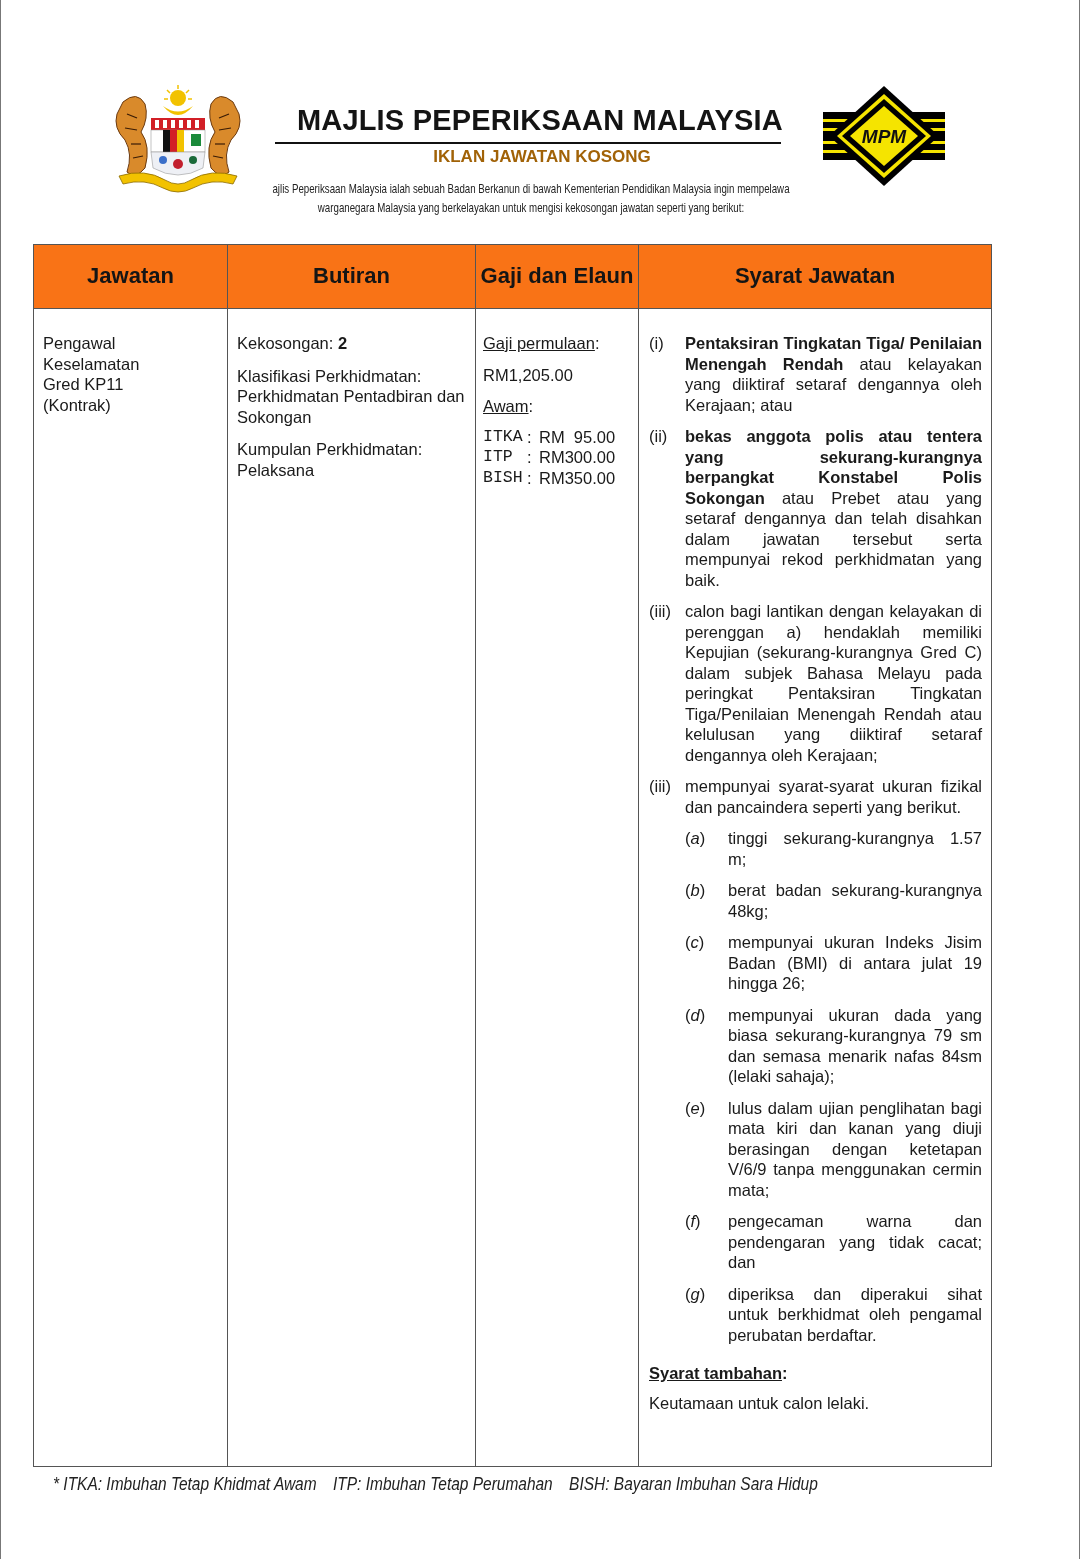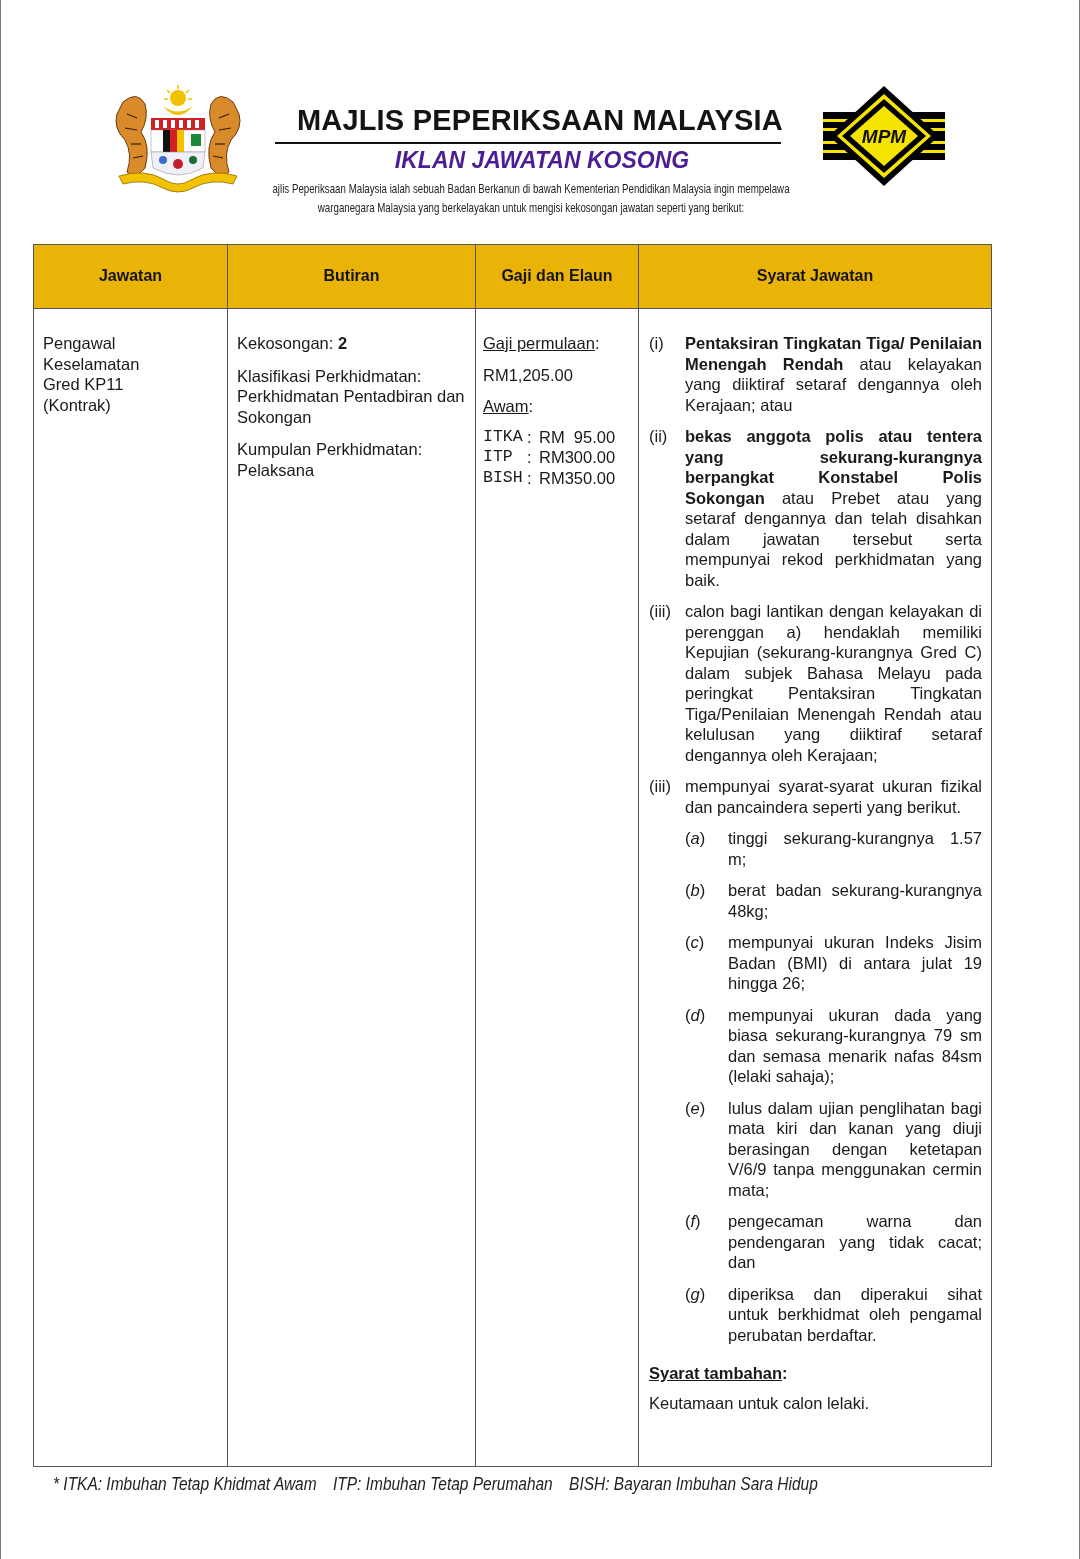--- a/index.html
+++ b/index.html
@@ -21,7 +21,7 @@
   .title-rule { position: absolute; left: 274px; width: 506px; top: 142px; height: 2px; background: #111; }
   .subtitle {
     position: absolute; left: 274px; width: 534px; top: 147px;
-    text-align: center; font-weight: bold; font-size: 23px; color: #4c1d95; font-style: italic;
+    text-align: center; font-weight: bold; font-size: 17px; color: #a16207;
   }
   .intro-wrap { position: absolute; left: 140px; width: 780px; top: 179px; text-align: center; }
   .intro-wrap .line {

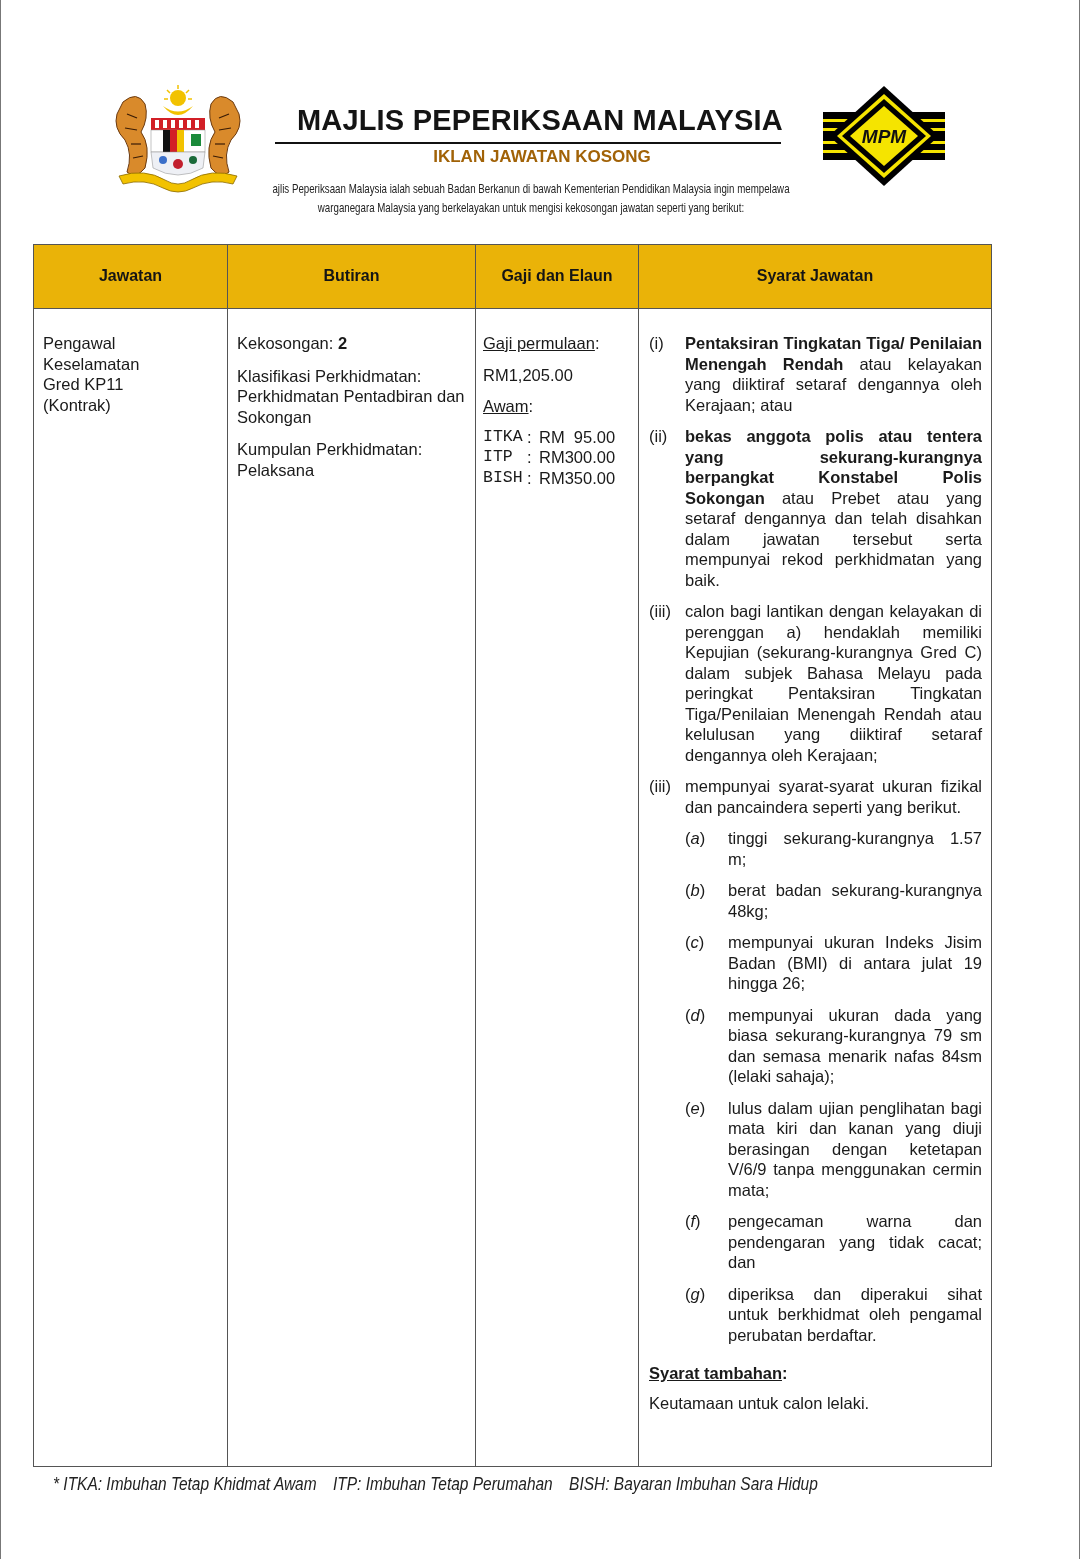--- a/index.html
+++ b/index.html
@@ -37,7 +37,7 @@
   }
   table.vacancy th, table.vacancy td { border: 1.5px solid #555; }
   table.vacancy th {
-    background: #eab308; height: 64px; font-weight: bold; font-size: 16px;
+    background: #f97316; height: 64px; font-weight: bold; font-size: 22px;
     text-align: center; vertical-align: middle; color: #151515;
   }
   table.vacancy td { vertical-align: top; padding-top: 24px; }

